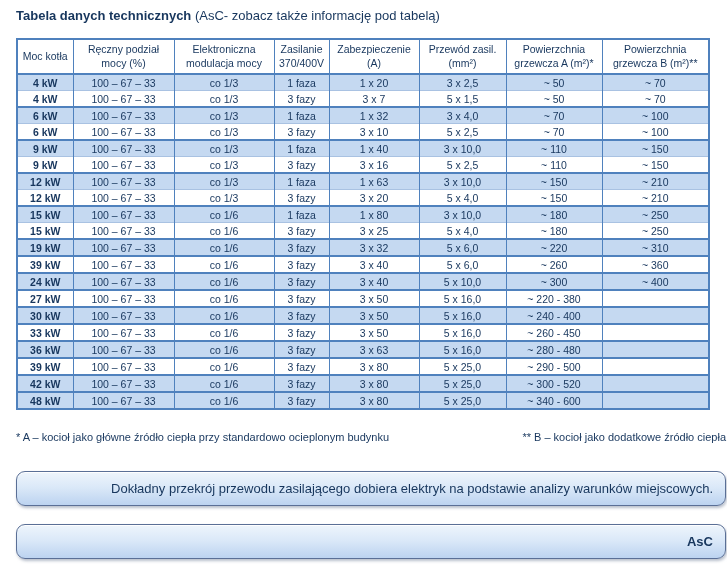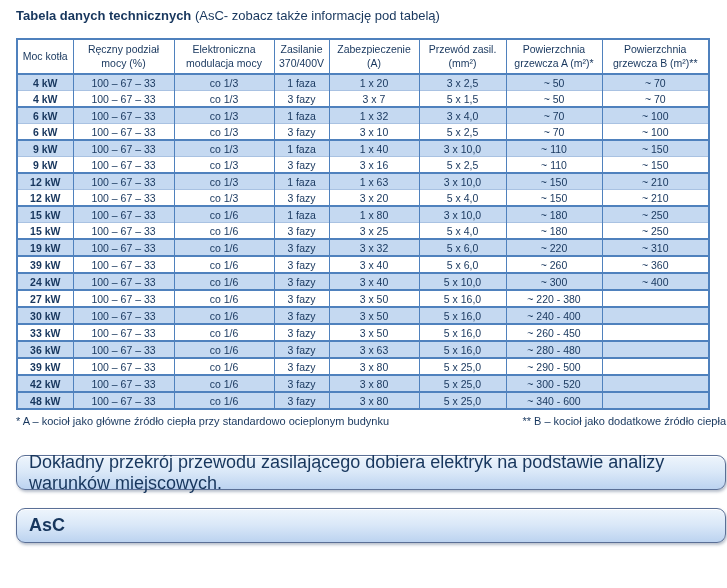--- a/index.html
+++ b/index.html
@@ -53,7 +53,7 @@
     display:flex;
     justify-content:space-between;
     font-size:11px;
-    margin-top:5px;
+    margin-top:21px;
     color:#17365d;
   }
 

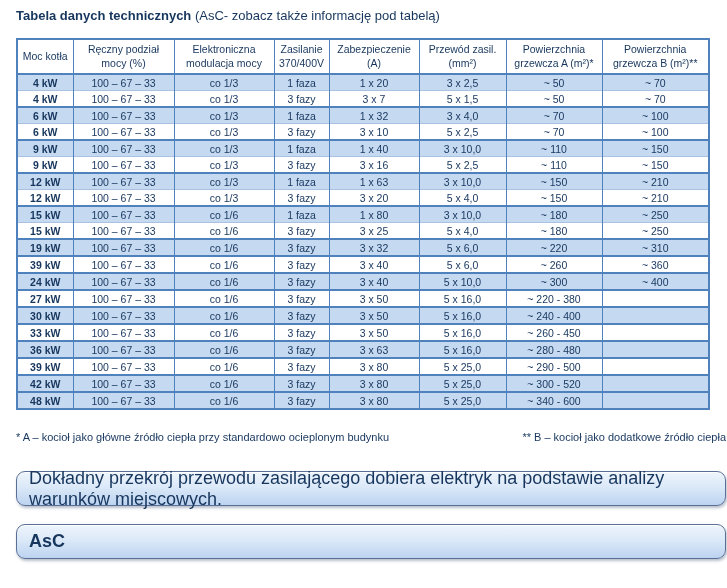--- a/index.html
+++ b/index.html
@@ -67,8 +67,9 @@
     display:flex;
     align-items:center;
     padding:0 12px;
-    font-size:18px;
-    color:#17365d;
+    font-size:13px;
+    color:#17365d;
+    justify-content:flex-end;
   }
   .note-box .n-bold { font-weight:bold; white-space:pre; }
   #note1 { margin-top:28px; }

